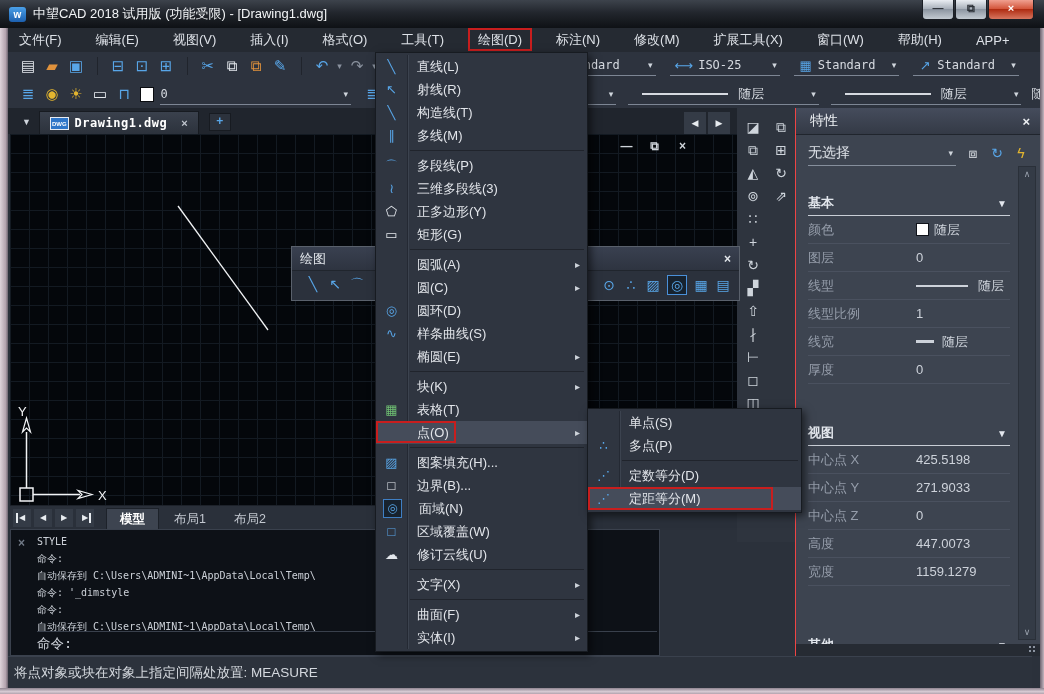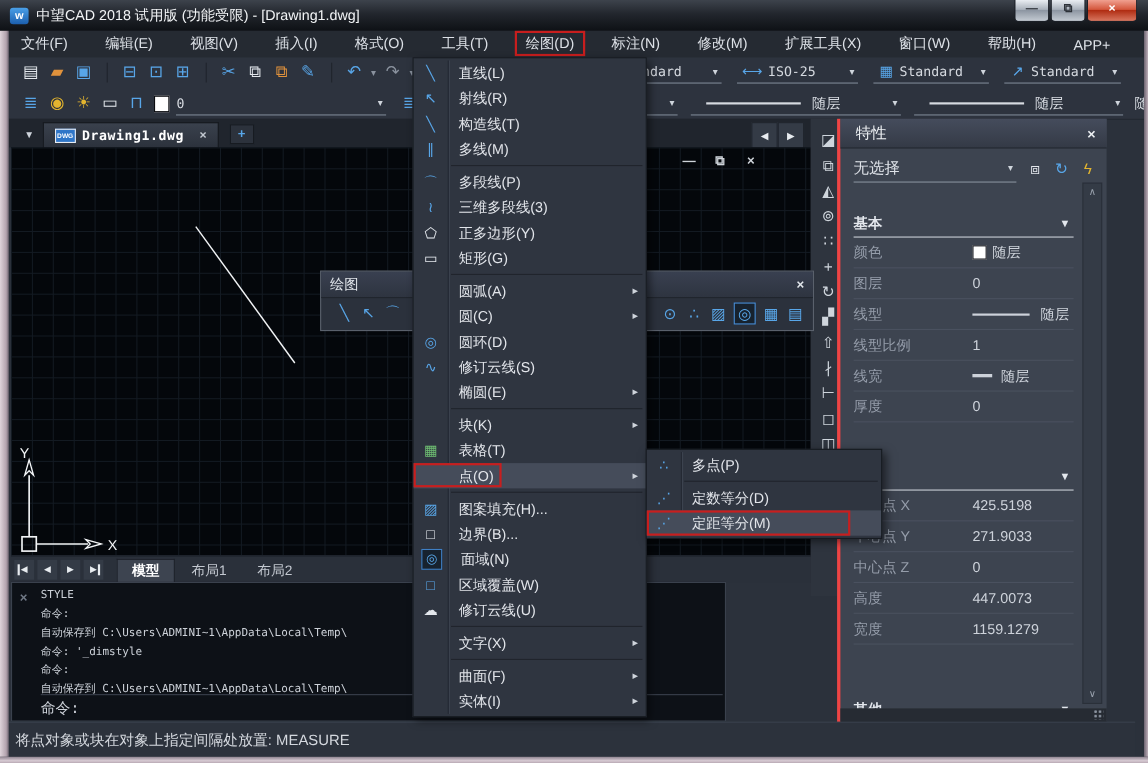--- a/index.html
+++ b/index.html
@@ -124,7 +124,7 @@
     display:flex;align-items:center;color:#d4d8de;font-size:13.5px;padding-left:6px;box-sizing:border-box;}
 
   
-  .props{position:absolute;left:761px;top:108px;width:245px;height:548px;background:#3d4450;border-left:3px solid #ef4444;box-sizing:border-box;}
+  .props{position:absolute;left:795px;top:108px;width:245px;height:548px;background:#3d4450;border-left:1px solid #ef4444;box-sizing:border-box;}
   .p-head{height:26px;background:linear-gradient(180deg,#454c5c,#343a46);border-bottom:1px solid #20252d;
     display:flex;align-items:center;color:#eef1f4;font-size:14px;padding:0 10px 0 14px;}
   .p-close{margin-left:auto;font-weight:bold;font-size:13px;}

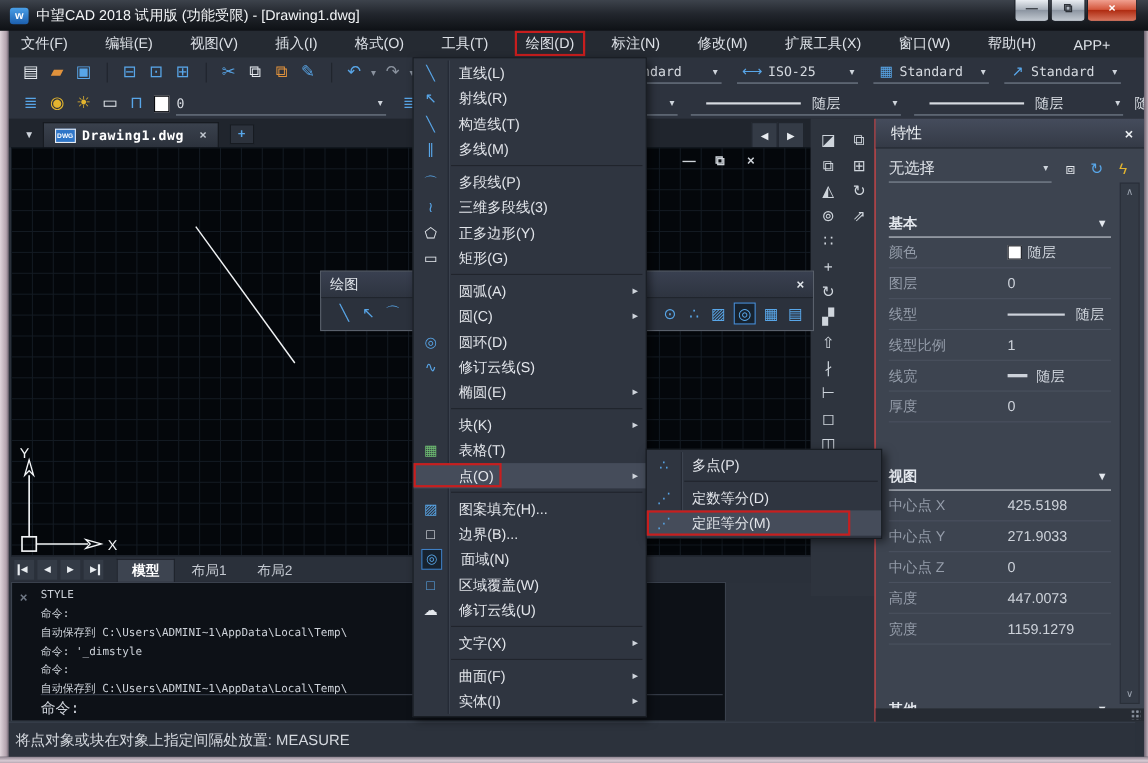--- a/index.html
+++ b/index.html
@@ -574,7 +574,7 @@
       </div>
       <div class="mrow ic-blu">
         <span class="mi">∿</span>
-        <span class="ml">修订云线(S)</span>
+        <span class="ml">样条曲线(S)</span>
         <span class="ma"></span>
       </div>
       <div class="mrow">

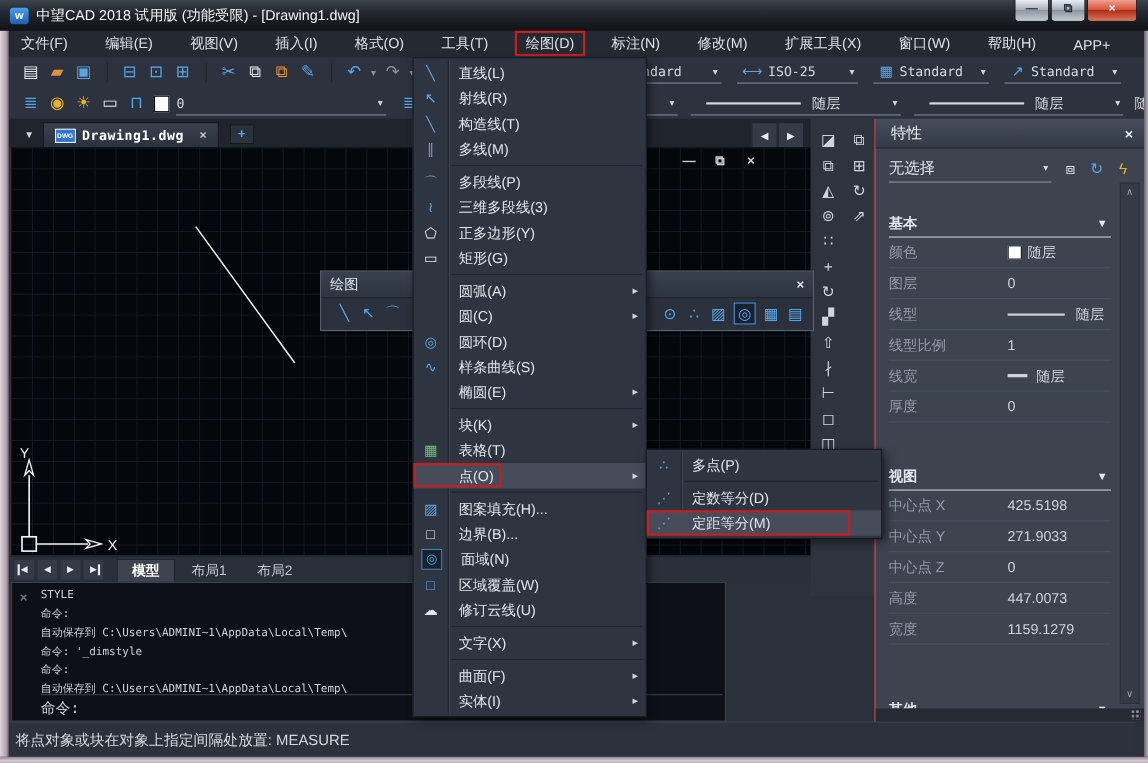--- a/index.html
+++ b/index.html
@@ -661,6 +661,11 @@
 
   <div class="popup submenu">
 
+  <div class="mrow">
+        <span class="mi"></span>
+        <span class="ml">单点(S)</span>
+        <span class="ma"></span>
+      </div>
       <div class="mrow ic-blu">
         <span class="mi">∴</span>
         <span class="ml">多点(P)</span>

